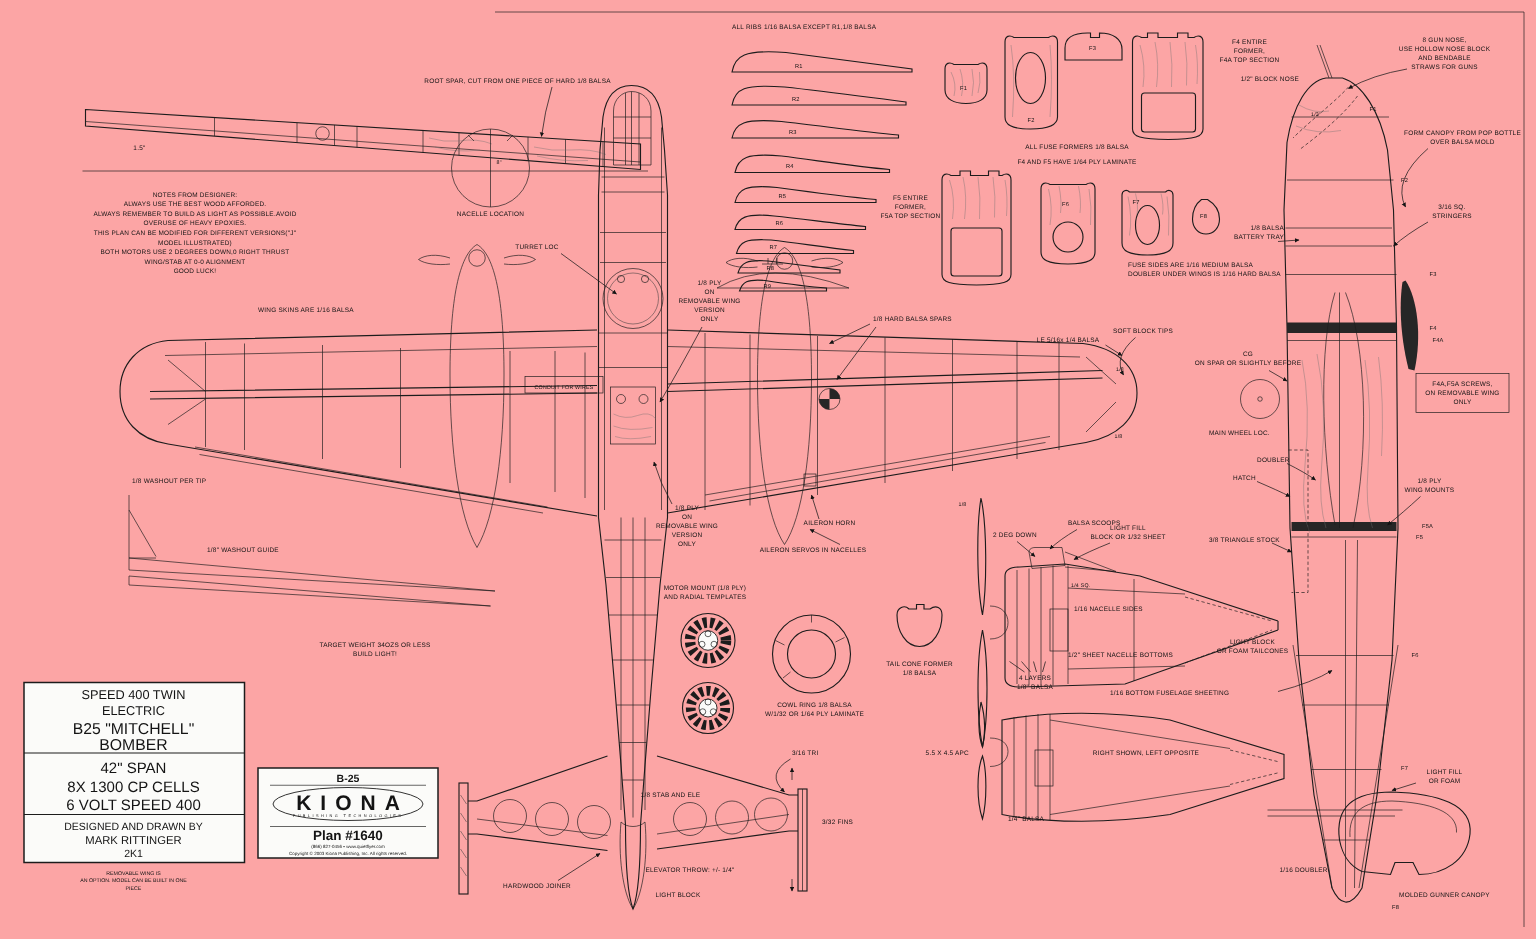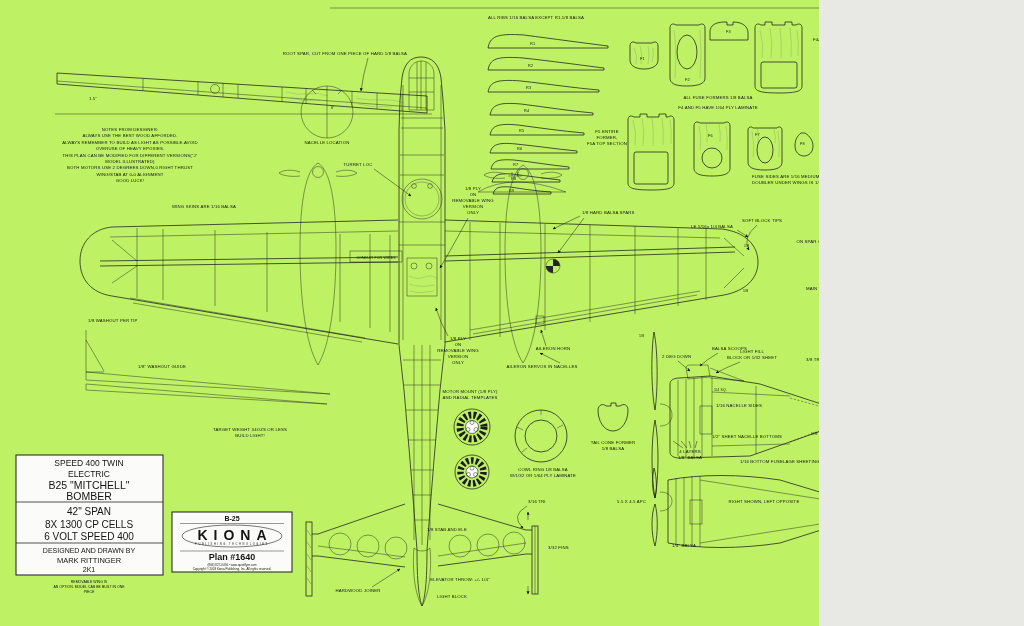--- a/index.html
+++ b/index.html
@@ -3,7 +3,7 @@
 <meta charset="utf-8">
 <style>
   html,body{margin:0;padding:0;background:#e8e8e4;}
-  .sheet{width:819px;height:626px;background:#bef264;position:relative;overflow:hidden;}
+  .sheet{width:1024px;height:626px;background:#fca5a5;position:relative;overflow:hidden;}
   svg{position:absolute;left:0;top:0;}
   text{font-family:"Liberation Sans","DejaVu Sans",sans-serif;fill:#141414;}
   .t{font-size:4.3px;letter-spacing:.15px;}

